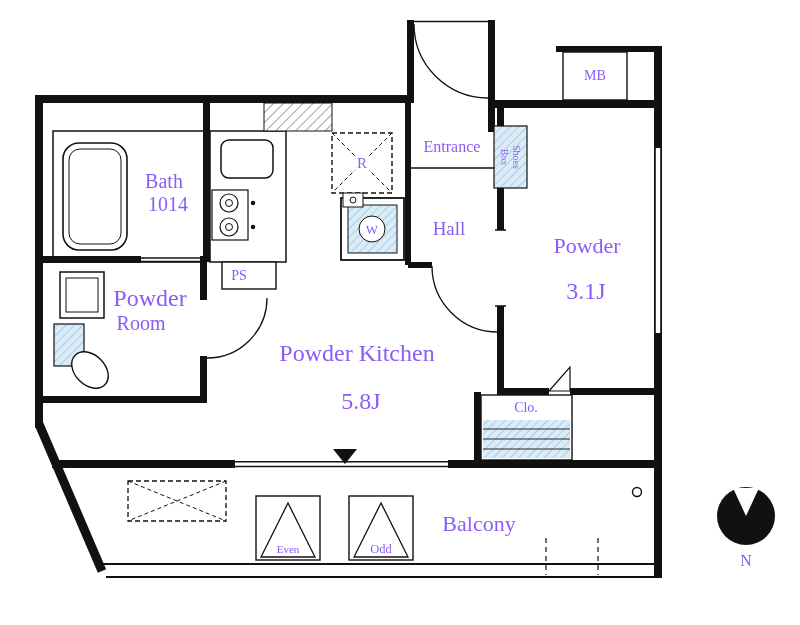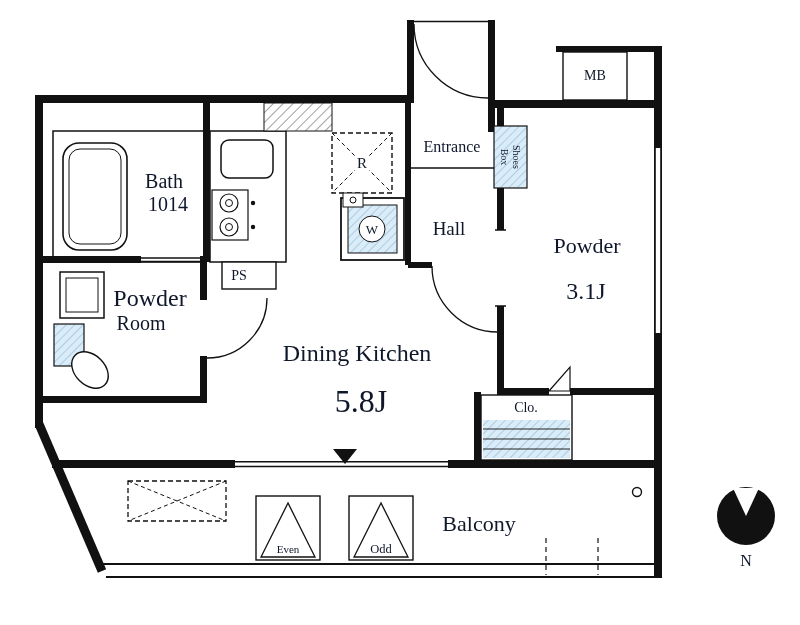--- a/index.html
+++ b/index.html
@@ -8,7 +8,7 @@
   body { font-family:"Liberation Serif", serif; color:#111; }
   .canvas { position:relative; width:800px; height:625px; background:#fff; overflow:hidden; }
   .canvas > svg { position:absolute; left:0; top:0; }
-  .lbl { position:absolute; transform:translate(-50%,-50%); white-space:nowrap; line-height:1; color:#0f172a; }
+  .lbl { position:absolute; transform:translate(-50%,-50%); white-space:nowrap; line-height:1; color:#8b5cf6; }
   .lbl.bg { background:#fff; padding:0 2px; }
   .lbl.rot { transform:translate(-50%,-50%) rotate(90deg); text-align:center; line-height:1.15; }
 </style>

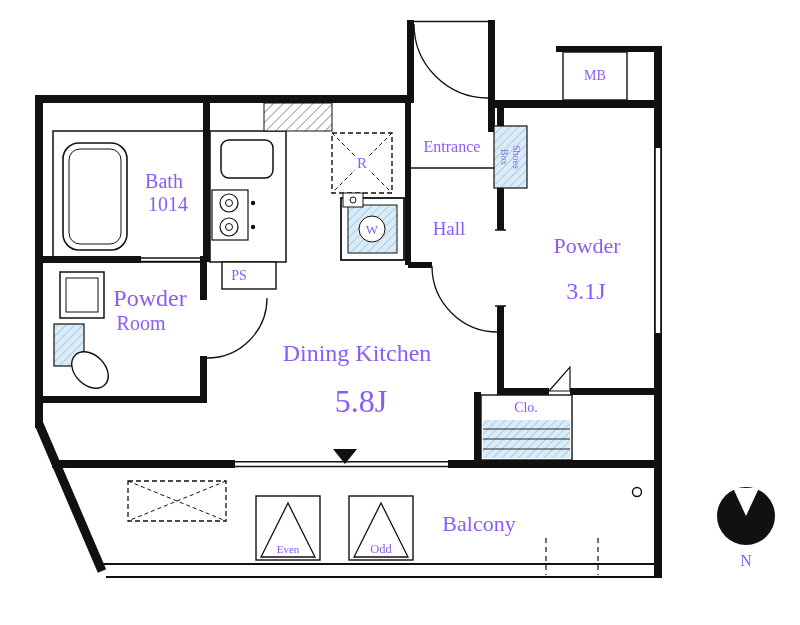--- a/index.html
+++ b/index.html
@@ -173,7 +173,7 @@
     <div class="lbl" style="left:449px;top:228px;font-size:19px">Hall</div>
     <div class="lbl" style="left:587px;top:246px;font-size:22px">Powder</div>
     <div class="lbl" style="left:586px;top:291px;font-size:24px">3.1J</div>
-    <div class="lbl" style="left:357px;top:353px;font-size:24px">Dining Kitchen</div>
+    <div class="lbl" style="left:357px;top:353px;font-size:24px">Powder Kitchen</div>
     <div class="lbl" style="left:361px;top:401px;font-size:32px">5.8J</div>
     <div class="lbl" style="left:479px;top:524px;font-size:22px">Balcony</div>
     <div class="lbl" style="left:526px;top:408px;font-size:14px">Clo.</div>

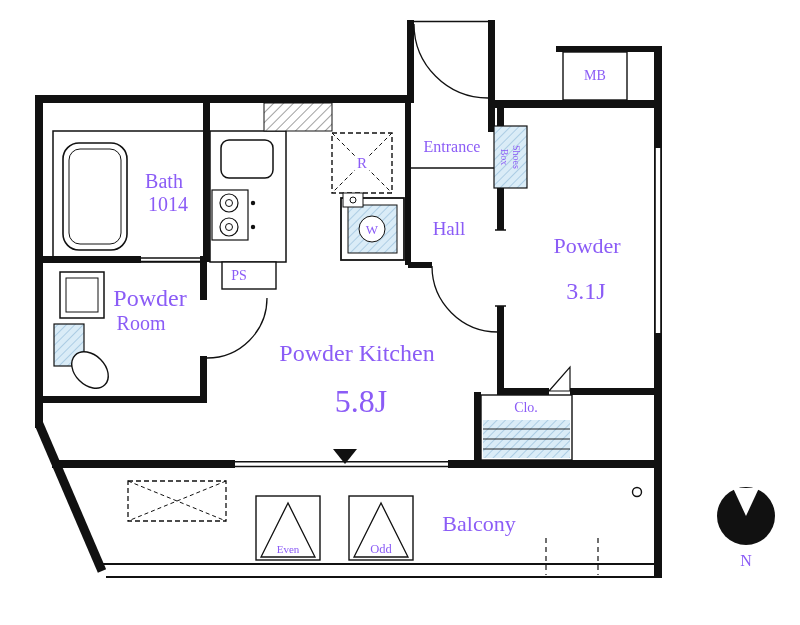--- a/index.html
+++ b/index.html
@@ -174,7 +174,7 @@
     <div class="lbl" style="left:587px;top:246px;font-size:22px">Powder</div>
     <div class="lbl" style="left:586px;top:291px;font-size:24px">3.1J</div>
     <div class="lbl" style="left:357px;top:353px;font-size:24px">Powder Kitchen</div>
-    <div class="lbl" style="left:361px;top:401px;font-size:32px">5.8J</div>
+    <div class="lbl" style="left:361px;top:401px;font-size:24px">5.8J</div>
     <div class="lbl" style="left:479px;top:524px;font-size:22px">Balcony</div>
     <div class="lbl" style="left:526px;top:408px;font-size:14px">Clo.</div>
     <div class="lbl" style="left:595px;top:76px;font-size:14px">MB</div>

